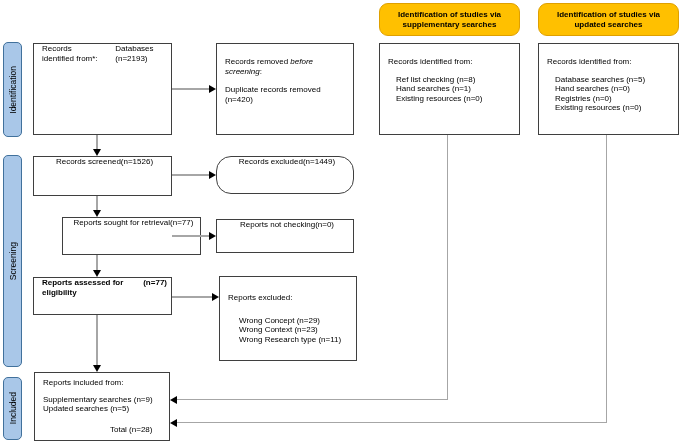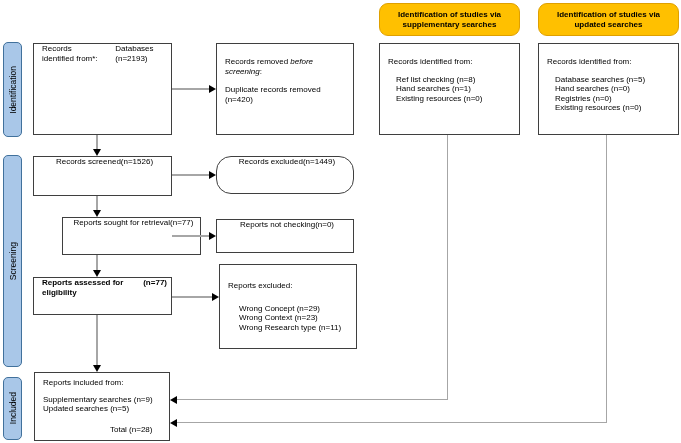--- a/index.html
+++ b/index.html
@@ -173,7 +173,7 @@
     </div>
   </div>
 
-  <div class="fbox" style="left:219px; top:264px; width:138px; height:85px; padding-top:16px;">
+  <div class="fbox" style="left:219px; top:276px; width:138px; height:85px; padding-top:16px;">
     <div class="pad-title">Reports excluded:</div>
     <div class="gap13"></div>
     <div style="padding-left:19px;">Wrong Concept (n=29)</div>

